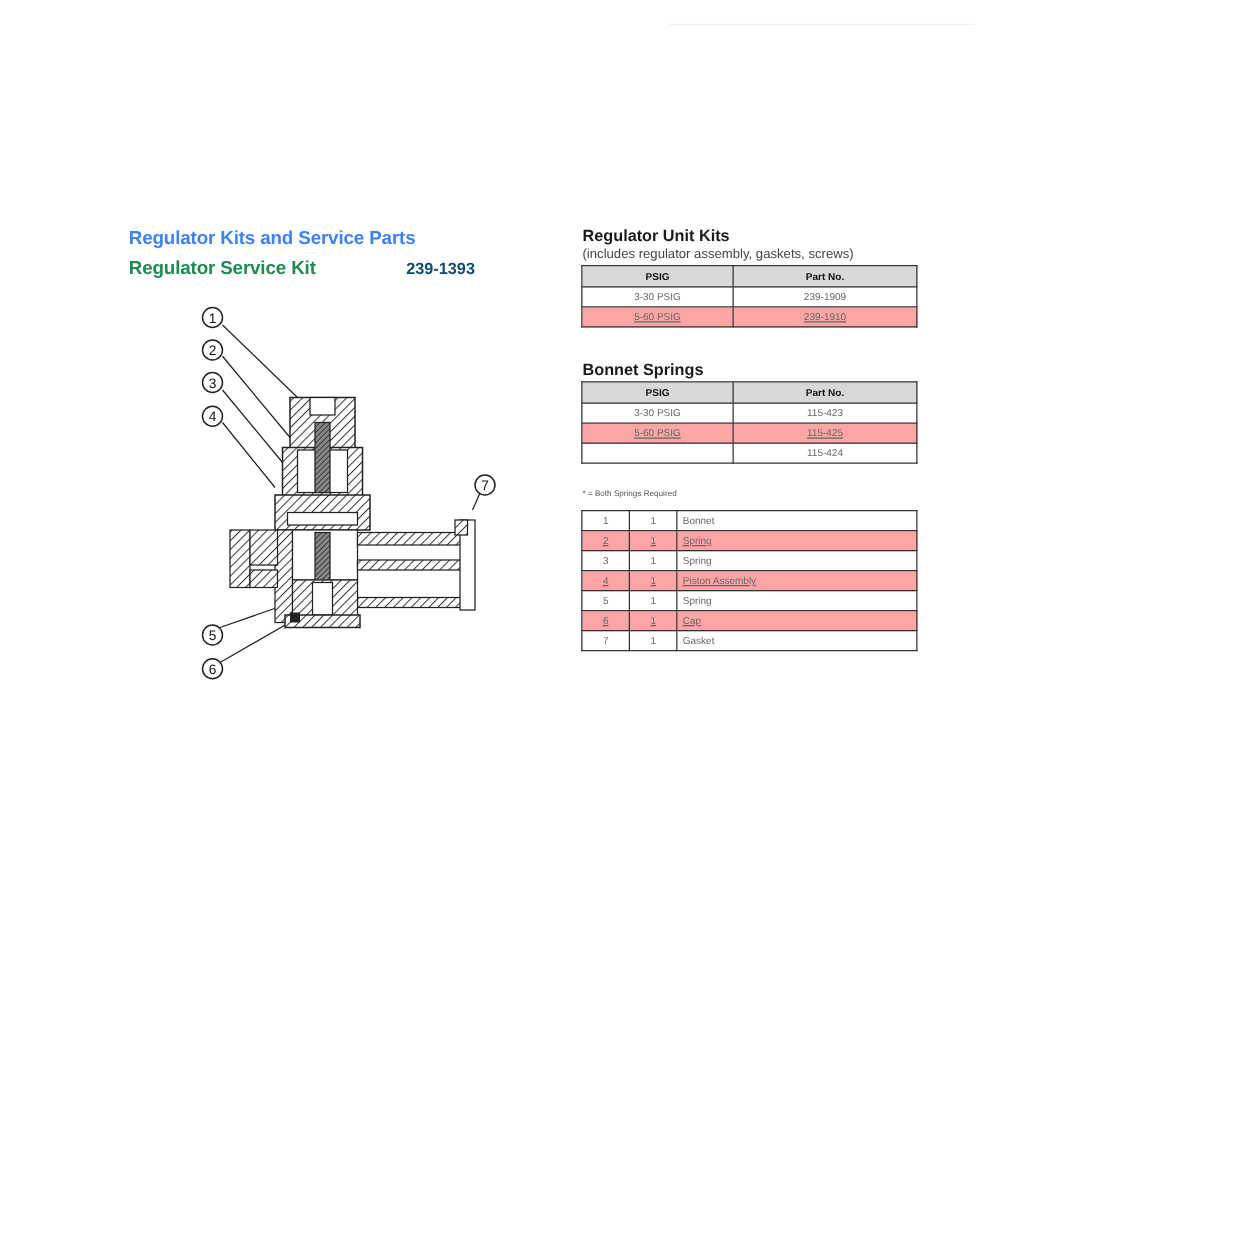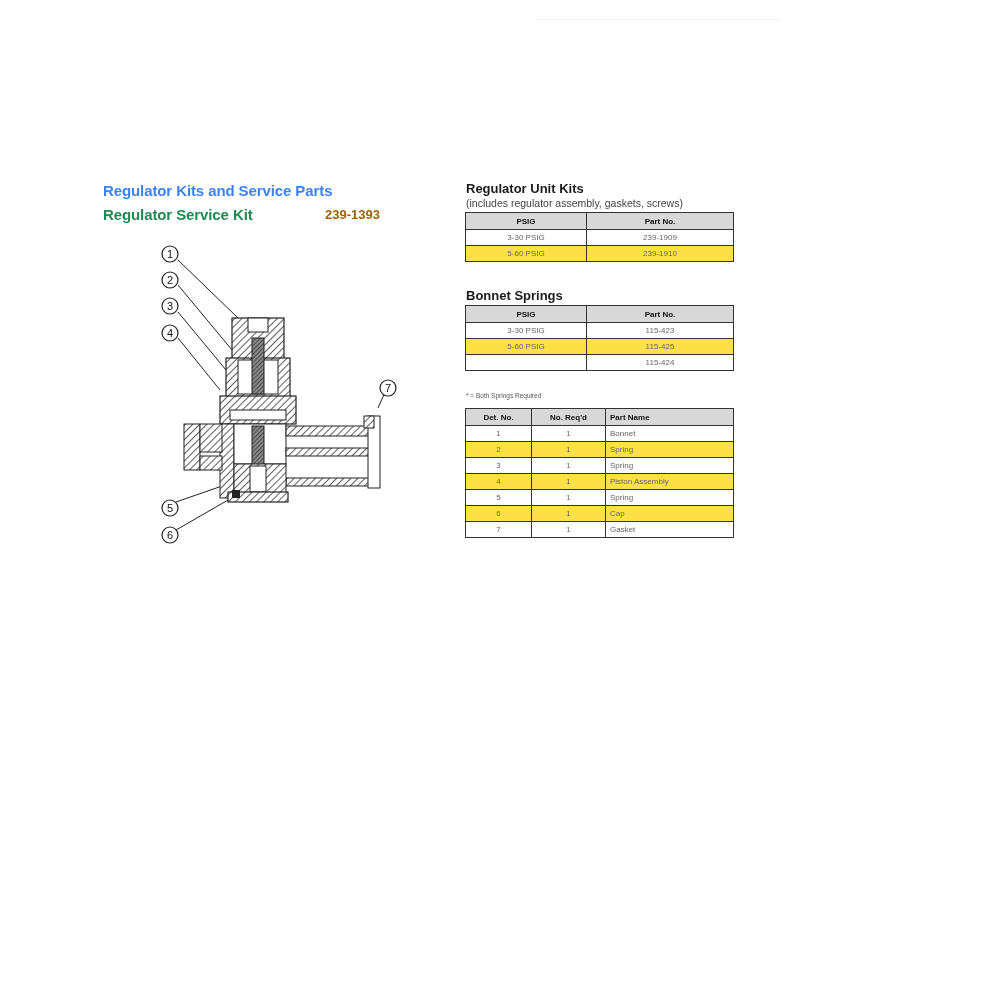--- a/index.html
+++ b/index.html
@@ -9,7 +9,7 @@
 
   .title-main { position: absolute; left: 103px; top: 182px; font-size: 15px; font-weight: bold; color: #3b82f6; letter-spacing: -0.1px; }
   .title-kit { position: absolute; left: 103px; top: 206px; font-size: 15px; font-weight: bold; color: #1f8a52; letter-spacing: -0.1px; }
-  .kit-number { position: absolute; left: 325px; top: 207px; font-size: 13px; font-weight: bold; color: #a16207; }
+  .kit-number { position: absolute; left: 325px; top: 207px; font-size: 13px; font-weight: bold; color: #0c4a6e; }
 
   .diagram { position: absolute; left: 150px; top: 240px; width: 250px; height: 310px; }
 

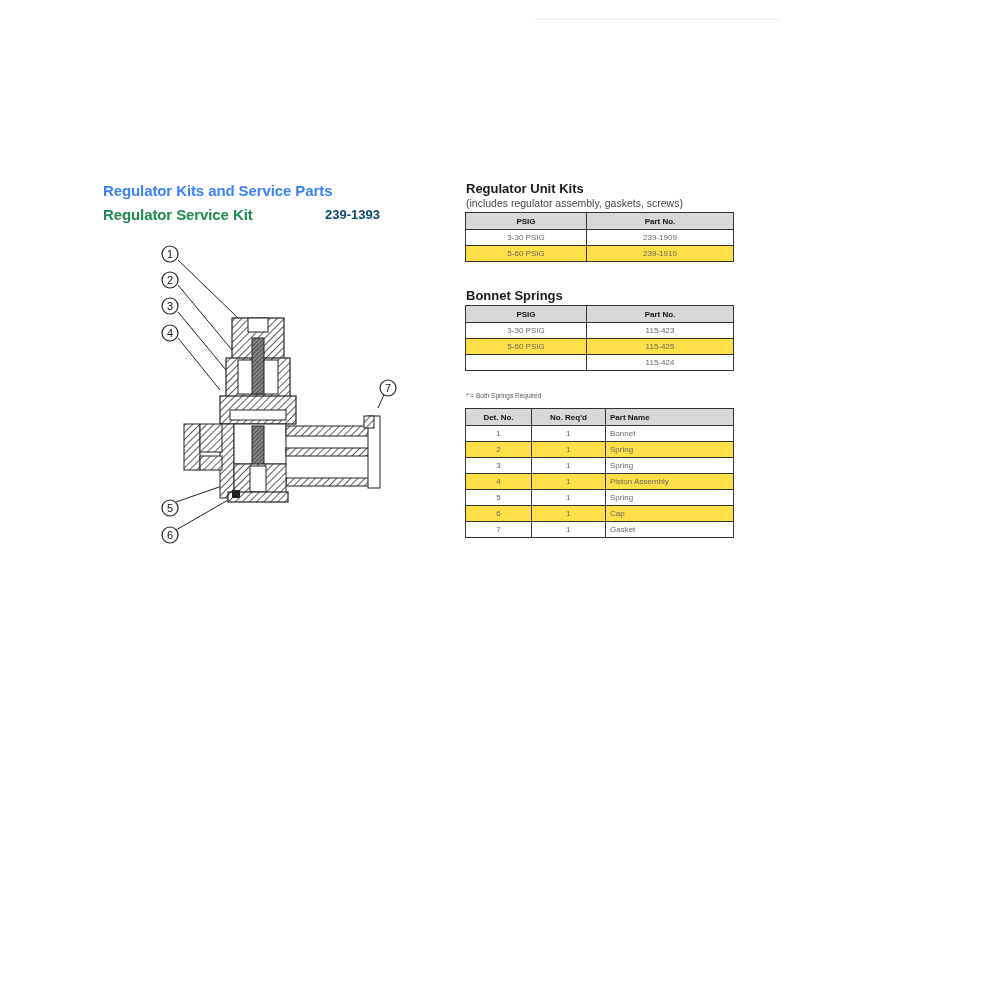--- a/index.html
+++ b/index.html
@@ -19,7 +19,7 @@
   table.spec { position: absolute; border-collapse: collapse; font-size: 8px; color: #666; }
   table.spec th, table.spec td { border: 1px solid #333; height: 15px; padding: 0 4px; text-align: center; }
   table.spec th { background: #d8d8d8; color: #111; font-weight: bold; height: 16px; margin-left: 35px; }
-  table.spec tr.shade td { background: #fde047; }
+  table.spec tr.shade td { background: #fca5a5; text-decoration: underline; }
   table.spec td.left { text-align: left; }
 
   .footnote { position: absolute; left: 466px; top: 392px; font-size: 6.5px; color: #555; }

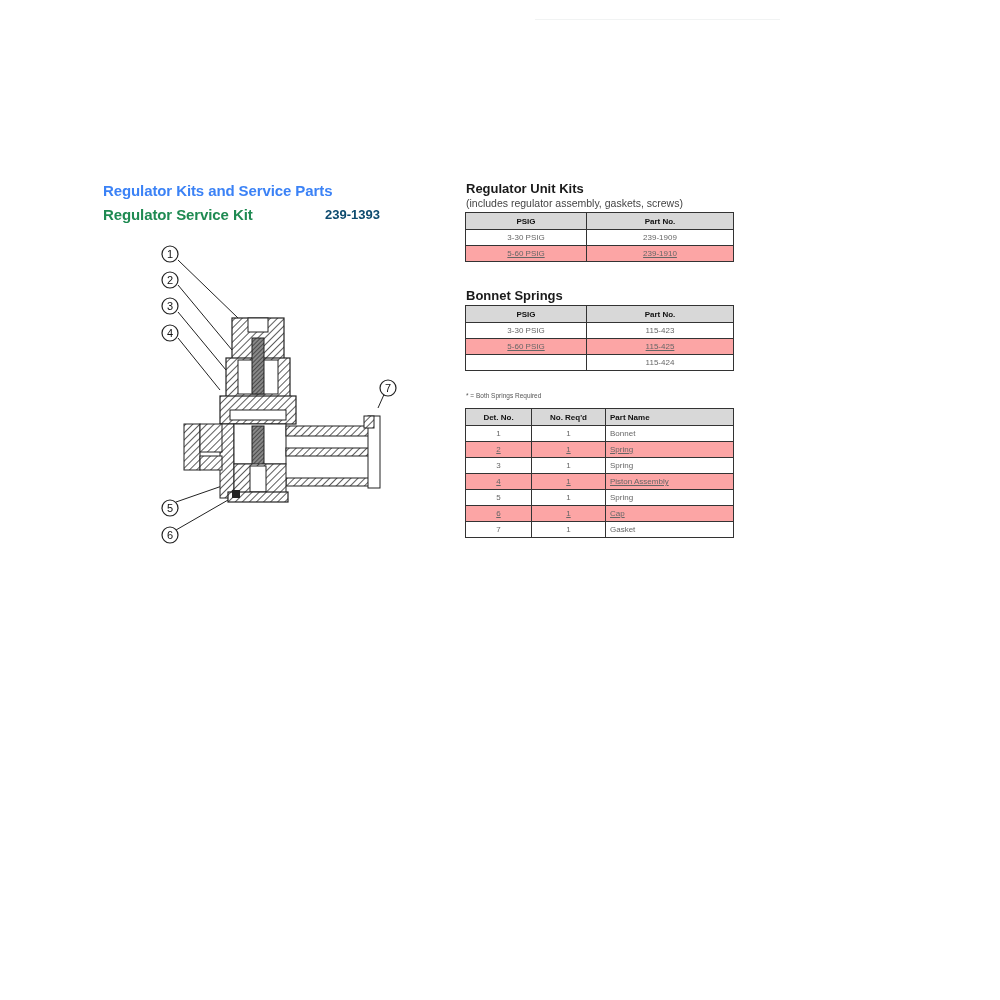--- a/index.html
+++ b/index.html
@@ -146,11 +146,6 @@
 
 <table class="spec" style="left:465px; top:408px; width:269px;">
   <tbody>
-      <tr>
-    <th style="width:57px;">Det. No.</th>
-    <th style="width:65px;">No. Req'd</th>
-    <th style="text-align:left;">Part Name</th>
-  </tr>
   <tr>
     <td>1</td>
     <td>1</td>

